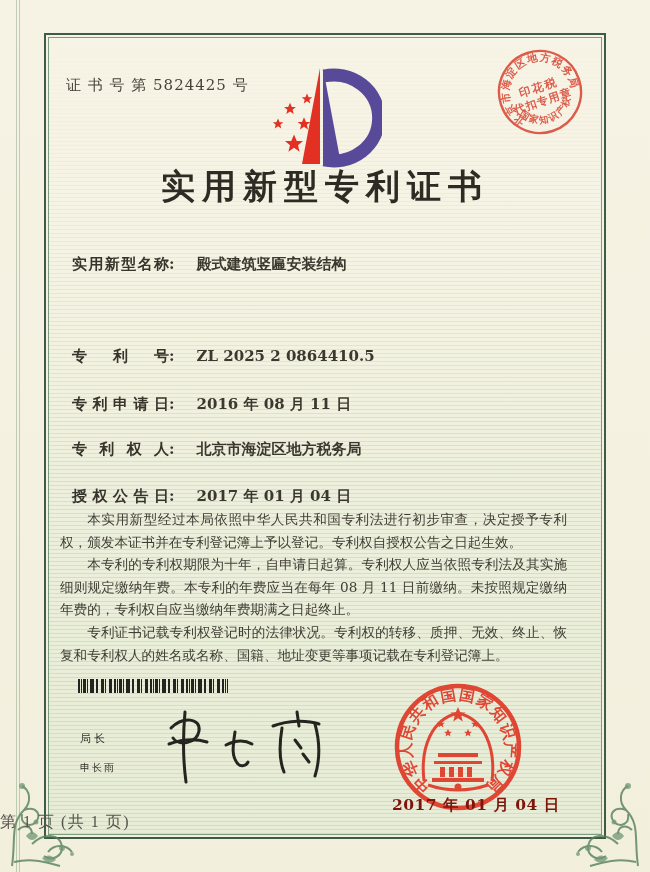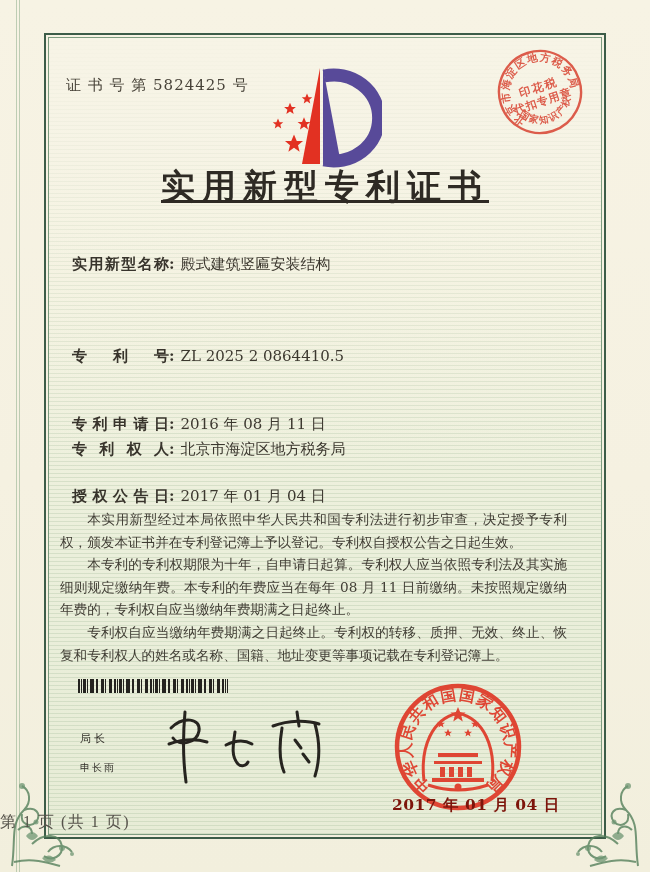--- a/index.html
+++ b/index.html
@@ -22,7 +22,7 @@
   .cert-no{left:66px;top:76px;font-size:15px;letter-spacing:1px;color:#474238;z-index:2;}
   .logo{left:262px;top:62px;z-index:2;}
   .title{left:0;top:164px;width:100%;text-align:center;font-size:34px;font-weight:bold;
-    letter-spacing:7px;color:#2e2a24;z-index:2;text-decoration:underline;}
+    letter-spacing:7px;color:#2e2a24;z-index:2;}
   .field-row{left:72px;height:22px;font-size:15px;white-space:nowrap;z-index:2;}
   .field-row .fl{display:inline-block;width:97px;text-align:justify;text-align-last:justify;
     font-weight:bold;color:#38342c;vertical-align:top;}

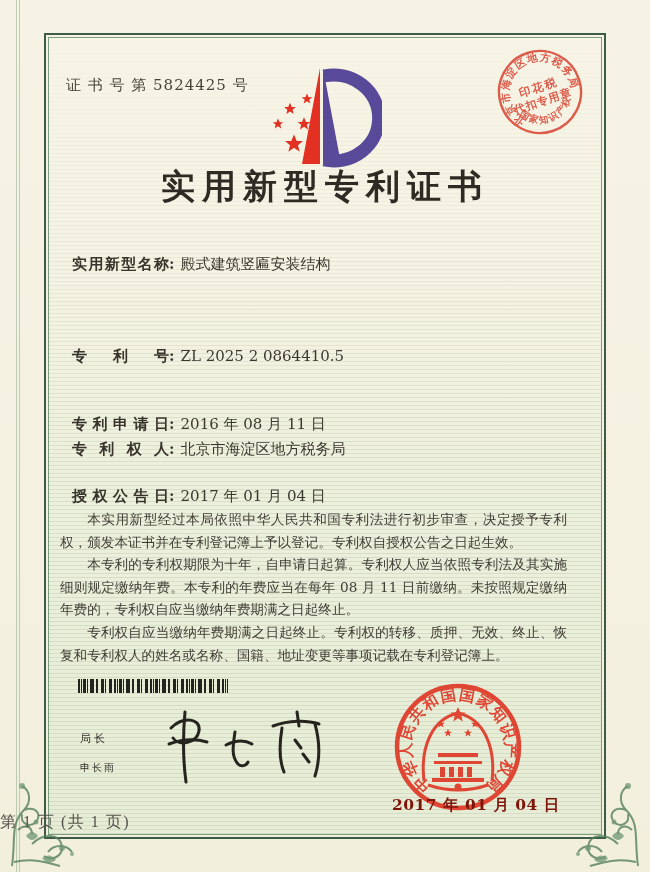--- a/index.html
+++ b/index.html
@@ -27,7 +27,7 @@
   .field-row .fl{display:inline-block;width:97px;text-align:justify;text-align-last:justify;
     font-weight:bold;color:#38342c;vertical-align:top;}
   .field-row .fc{font-weight:bold;color:#38342c;}
-  .field-row .fv{color:#3c382f;margin-left:6px;}
+  .field-row .fv{color:#3c382f;margin-left:22px;font-weight:bold;}
   .r1{top:255px}.r2{top:303px}.r3{top:347px}.r4{top:415px}.r5{top:440px}.r6{top:487px}
   .body-text{left:60px;top:508px;width:507px;font-size:13.6px;line-height:22.6px;
     color:#403d34;text-align:justify;z-index:2;}

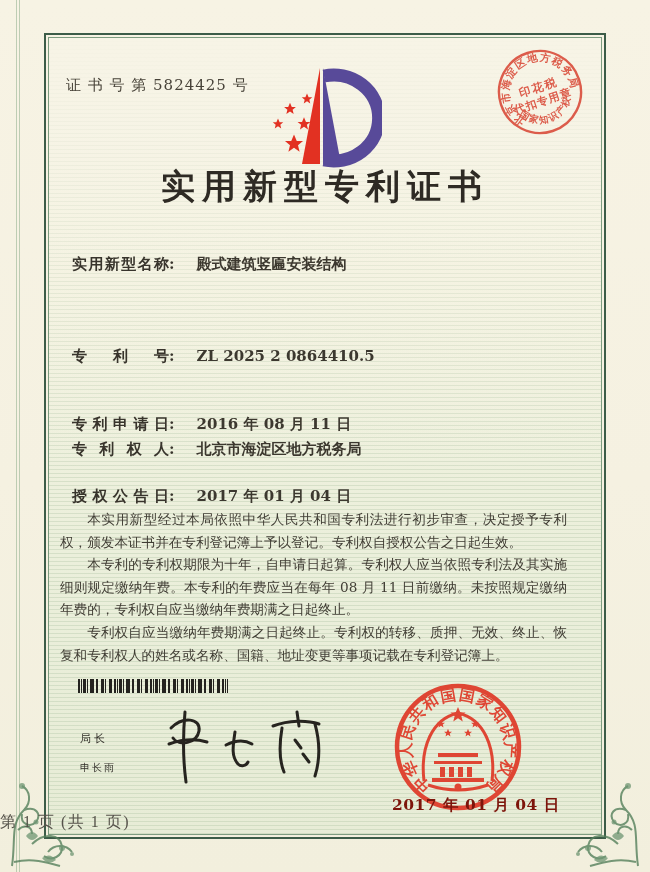--- a/index.html
+++ b/index.html
@@ -28,7 +28,7 @@
     font-weight:bold;color:#38342c;vertical-align:top;}
   .field-row .fc{font-weight:bold;color:#38342c;}
   .field-row .fv{color:#3c382f;margin-left:22px;font-weight:bold;}
-  .r1{top:255px}.r2{top:303px}.r3{top:347px}.r4{top:415px}.r5{top:440px}.r6{top:487px}
+  .r1{top:255px}.r2{top:303px}.r3{top:347px}.r4{top:395px}.r5{top:440px}.r6{top:487px}
   .body-text{left:60px;top:508px;width:507px;font-size:13.6px;line-height:22.6px;
     color:#403d34;text-align:justify;z-index:2;}
   .body-text p{margin:0;text-indent:2em;}

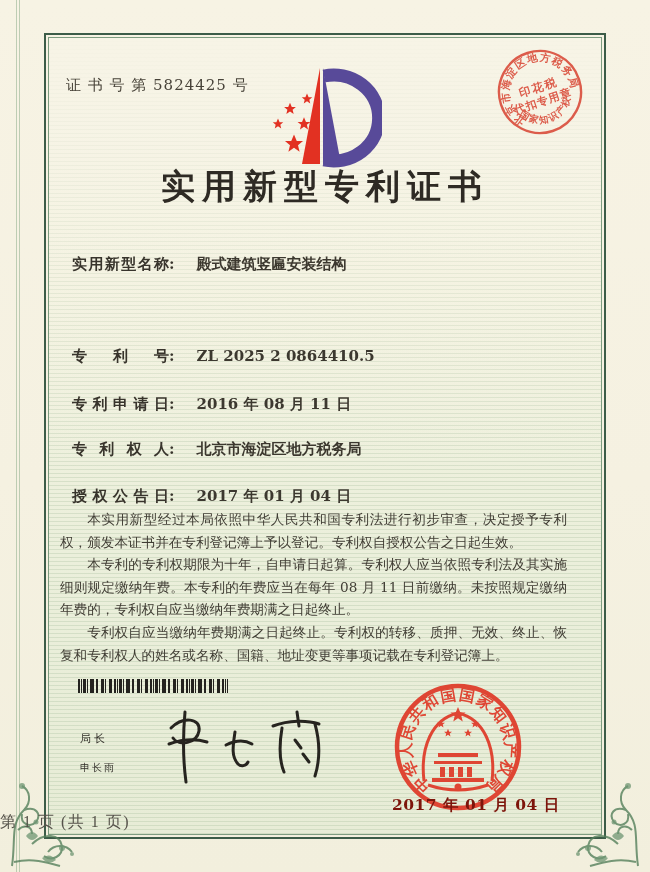--- a/index.html
+++ b/index.html
@@ -155,7 +155,7 @@
   <div class="abs body-text">
     <p>本实用新型经过本局依照中华人民共和国专利法进行初步审查，决定授予专利权，颁发本证书并在专利登记簿上予以登记。专利权自授权公告之日起生效。</p>
     <p>本专利的专利权期限为十年，自申请日起算。专利权人应当依照专利法及其实施细则规定缴纳年费。本专利的年费应当在每年 08 月 11 日前缴纳。未按照规定缴纳年费的，专利权自应当缴纳年费期满之日起终止。</p>
-    <p>专利权自应当缴纳年费期满之日起终止。专利权的转移、质押、无效、终止、恢复和专利权人的姓名或名称、国籍、地址变更等事项记载在专利登记簿上。</p>
+    <p>专利证书记载专利权登记时的法律状况。专利权的转移、质押、无效、终止、恢复和专利权人的姓名或名称、国籍、地址变更等事项记载在专利登记簿上。</p>
   </div>
 
   <div class="abs barcode"></div>

